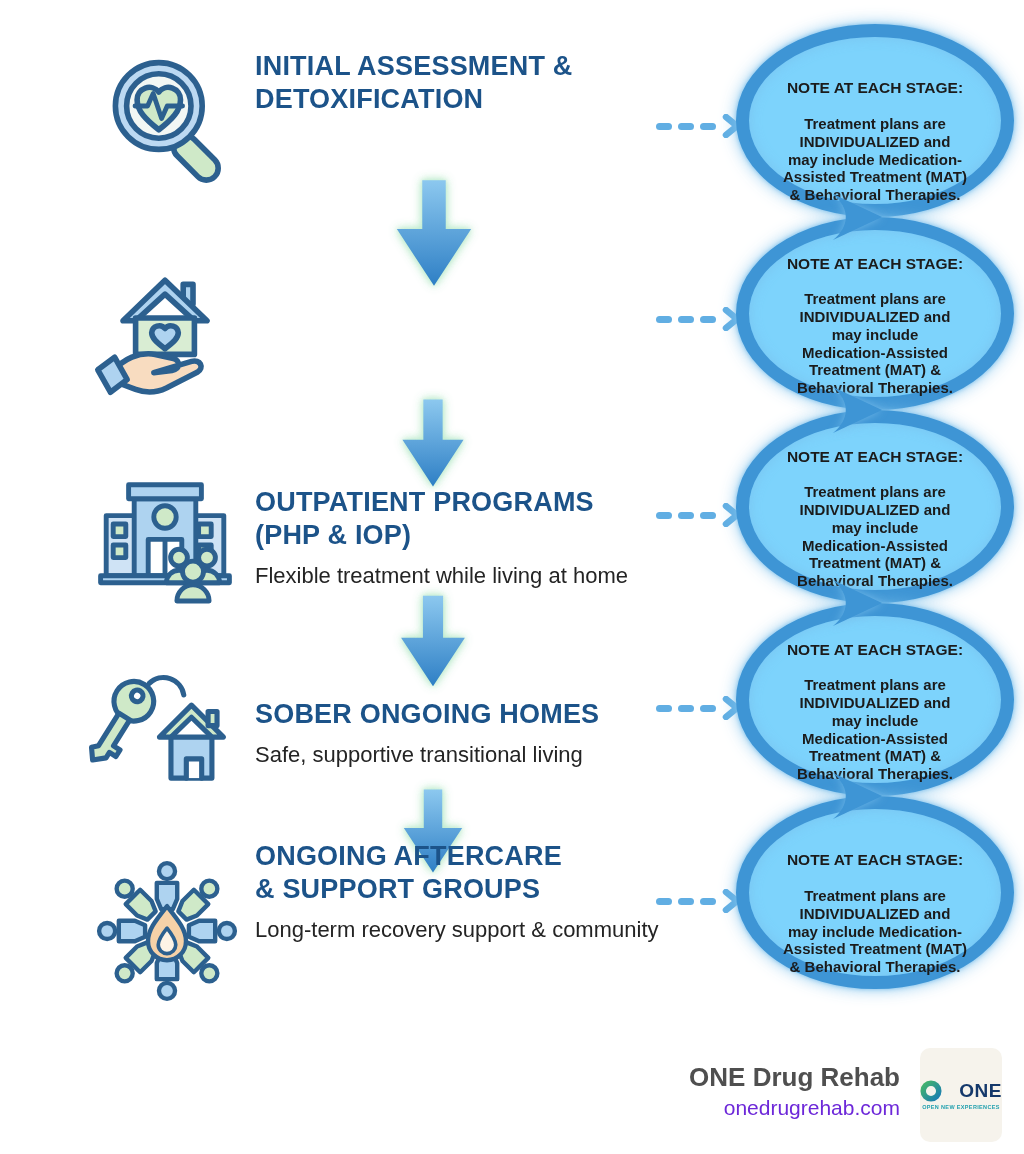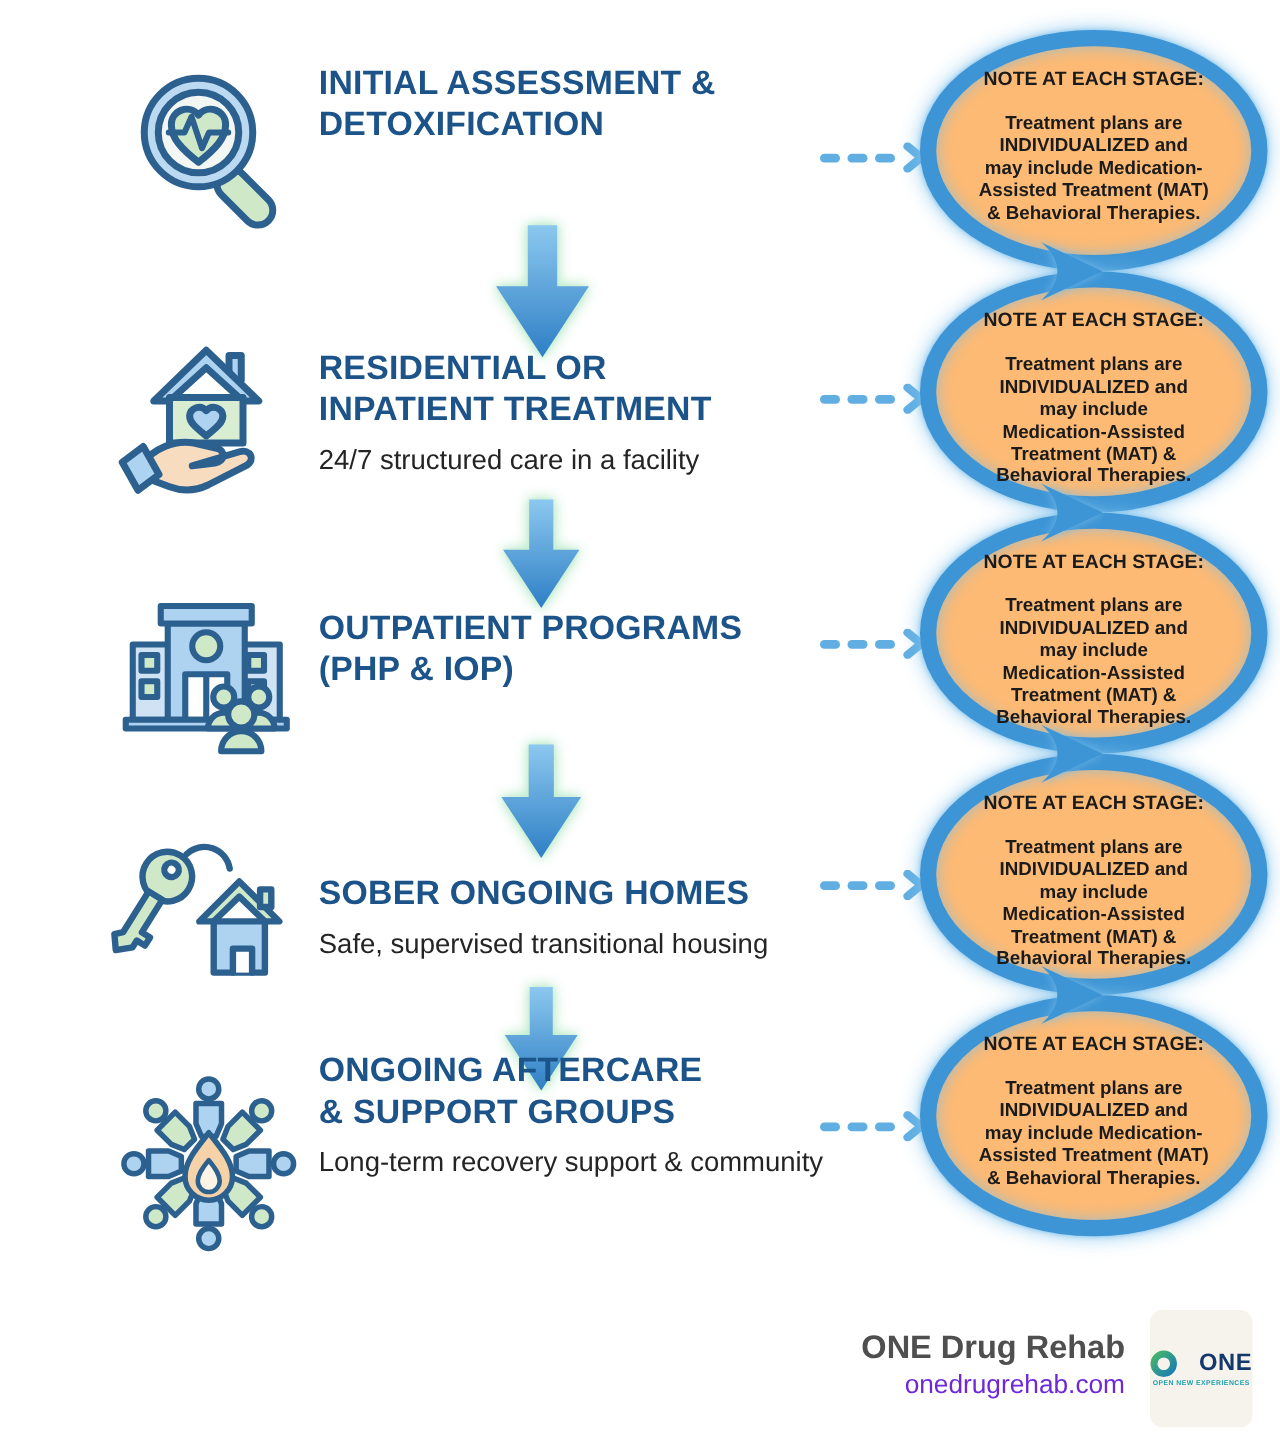--- a/index.html
+++ b/index.html
@@ -28,9 +28,9 @@
   
   .note-ring{
     position:absolute;width:278px;height:193px;left:736px;border-radius:50%;
-    border:13px solid #3e95d5;background:#fdba74;box-sizing:border-box;
+    border:13px solid #3e95d5;background:#7dd3fc;box-sizing:border-box;
     box-shadow:0 0 16px rgba(120,190,235,.85),0 0 4px rgba(120,190,235,.9),inset 0 0 12px rgba(120,190,235,.7);
-    display:flex;align-items:flex-start;justify-content:center;
+    display:flex;align-items:flex-end;justify-content:center;
   }
   .note-text{
     width:208px;text-align:center;font-size:15px;line-height:17.8px;

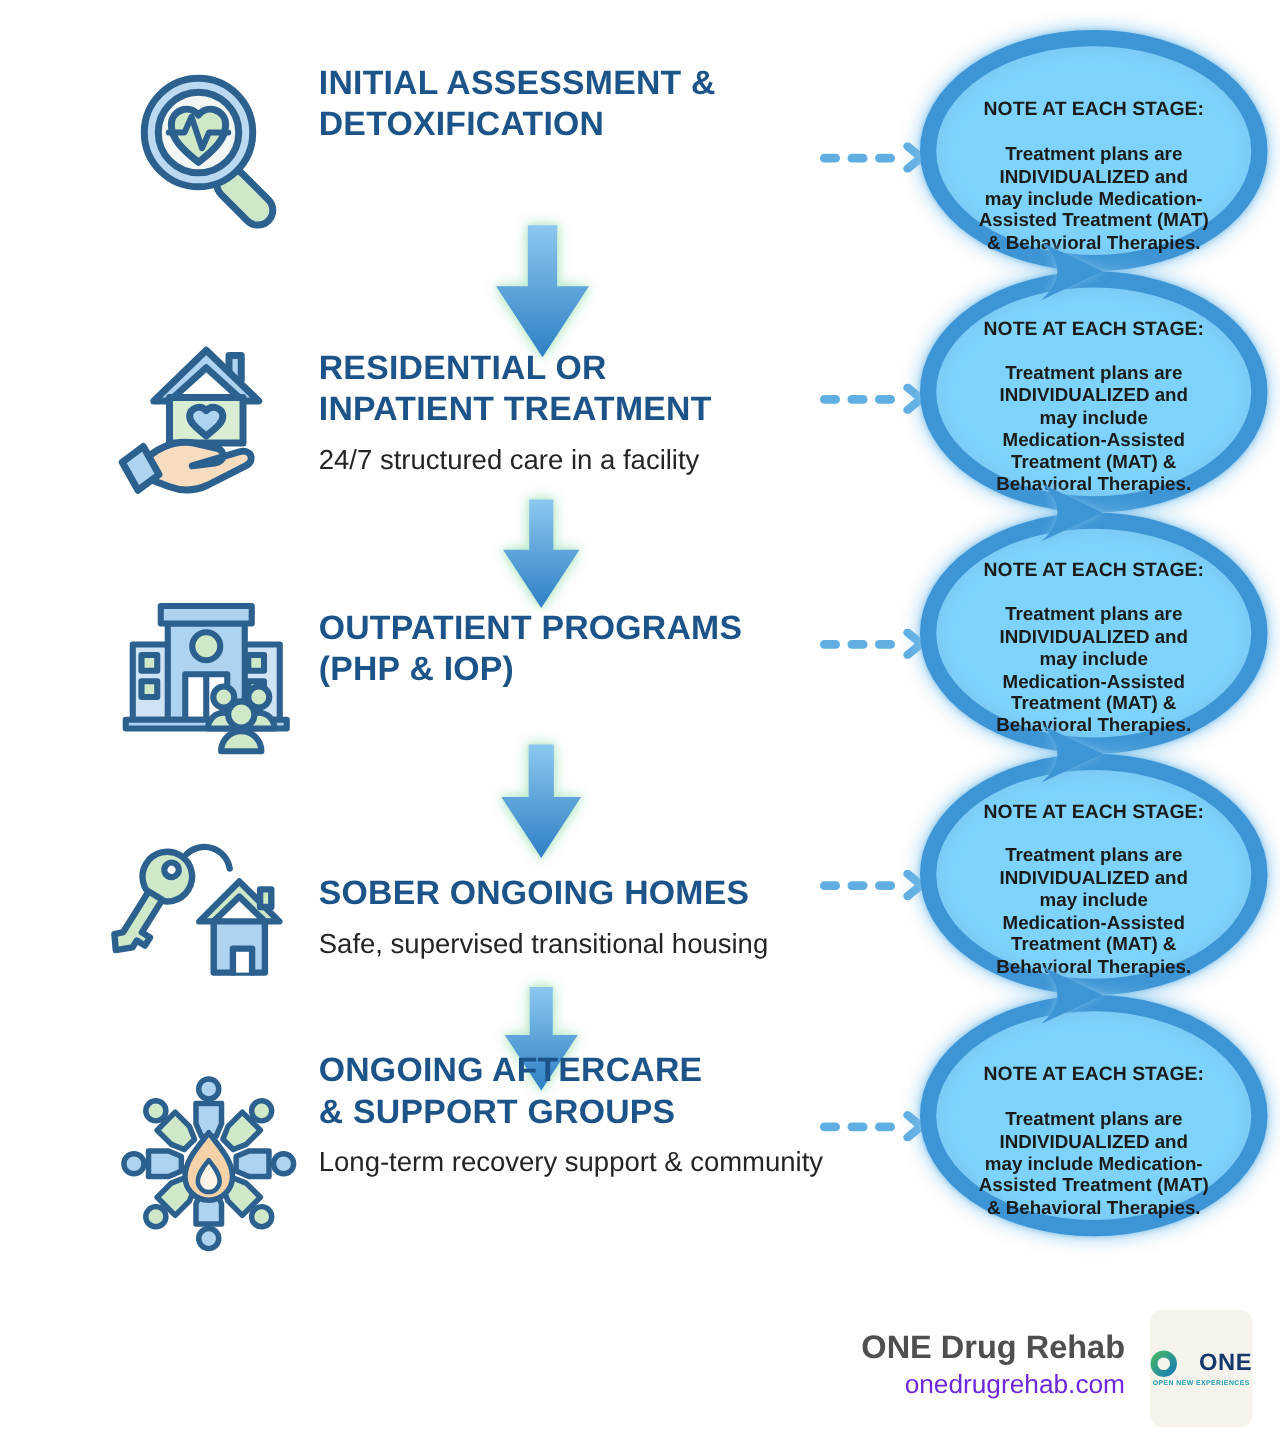--- a/index.html
+++ b/index.html
@@ -103,11 +103,6 @@
         <path d="M2 77 L14 68 L23 84 L11 93 z" fill="#aed3f0"></path>
       </g>
     </svg>
-  </div>
-  <div class="stage-text" style="top:278px">
-    <h2 class="stage-title">RESIDENTIAL OR
-INPATIENT TREATMENT</h2>
-    <p class="stage-sub">24/7 structured care in a facility</p>
   </div>
 
   <div class="down-arrow" style="left:392px;top:398px;width:82px;height:90px">

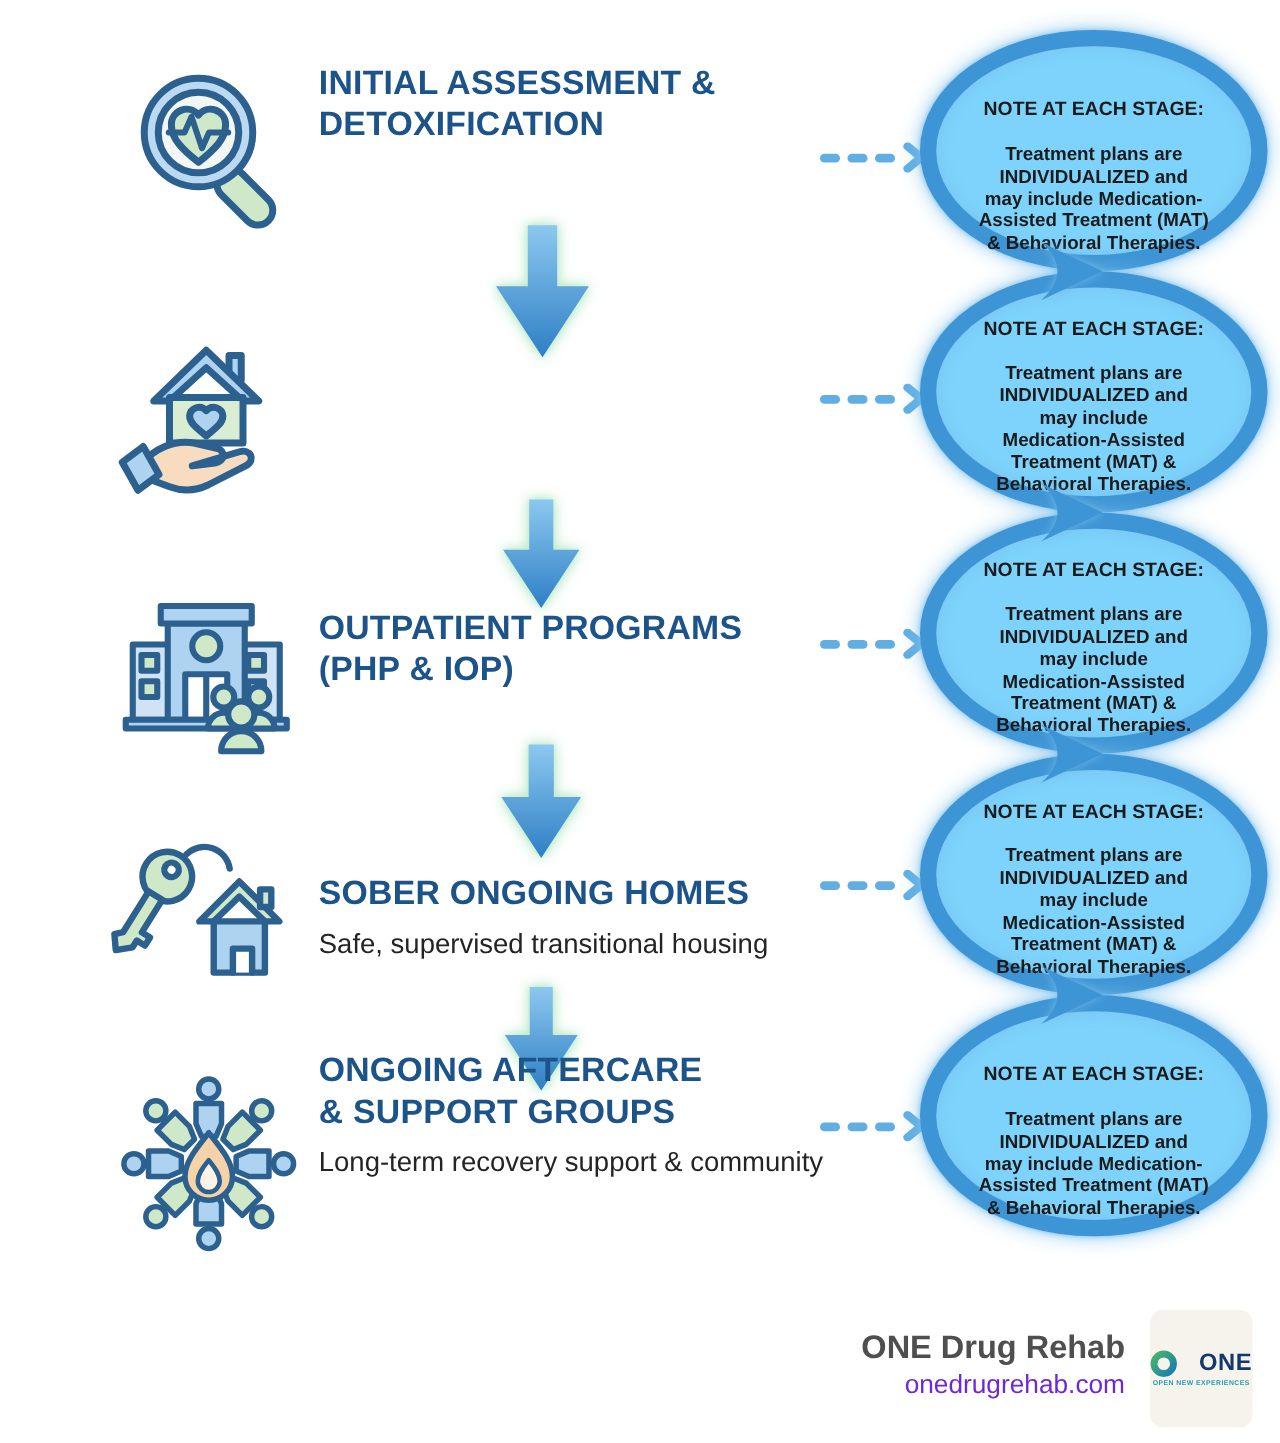--- a/index.html
+++ b/index.html
@@ -140,6 +140,7 @@
   <div class="stage-text" style="top:486px">
     <h2 class="stage-title">OUTPATIENT PROGRAMS
 (PHP &amp; IOP)</h2>
+    <p class="stage-sub">Flexible treatment while living at home</p>
   </div>
 
   <div class="down-arrow" style="left:392px;top:594px;width:82px;height:94px">

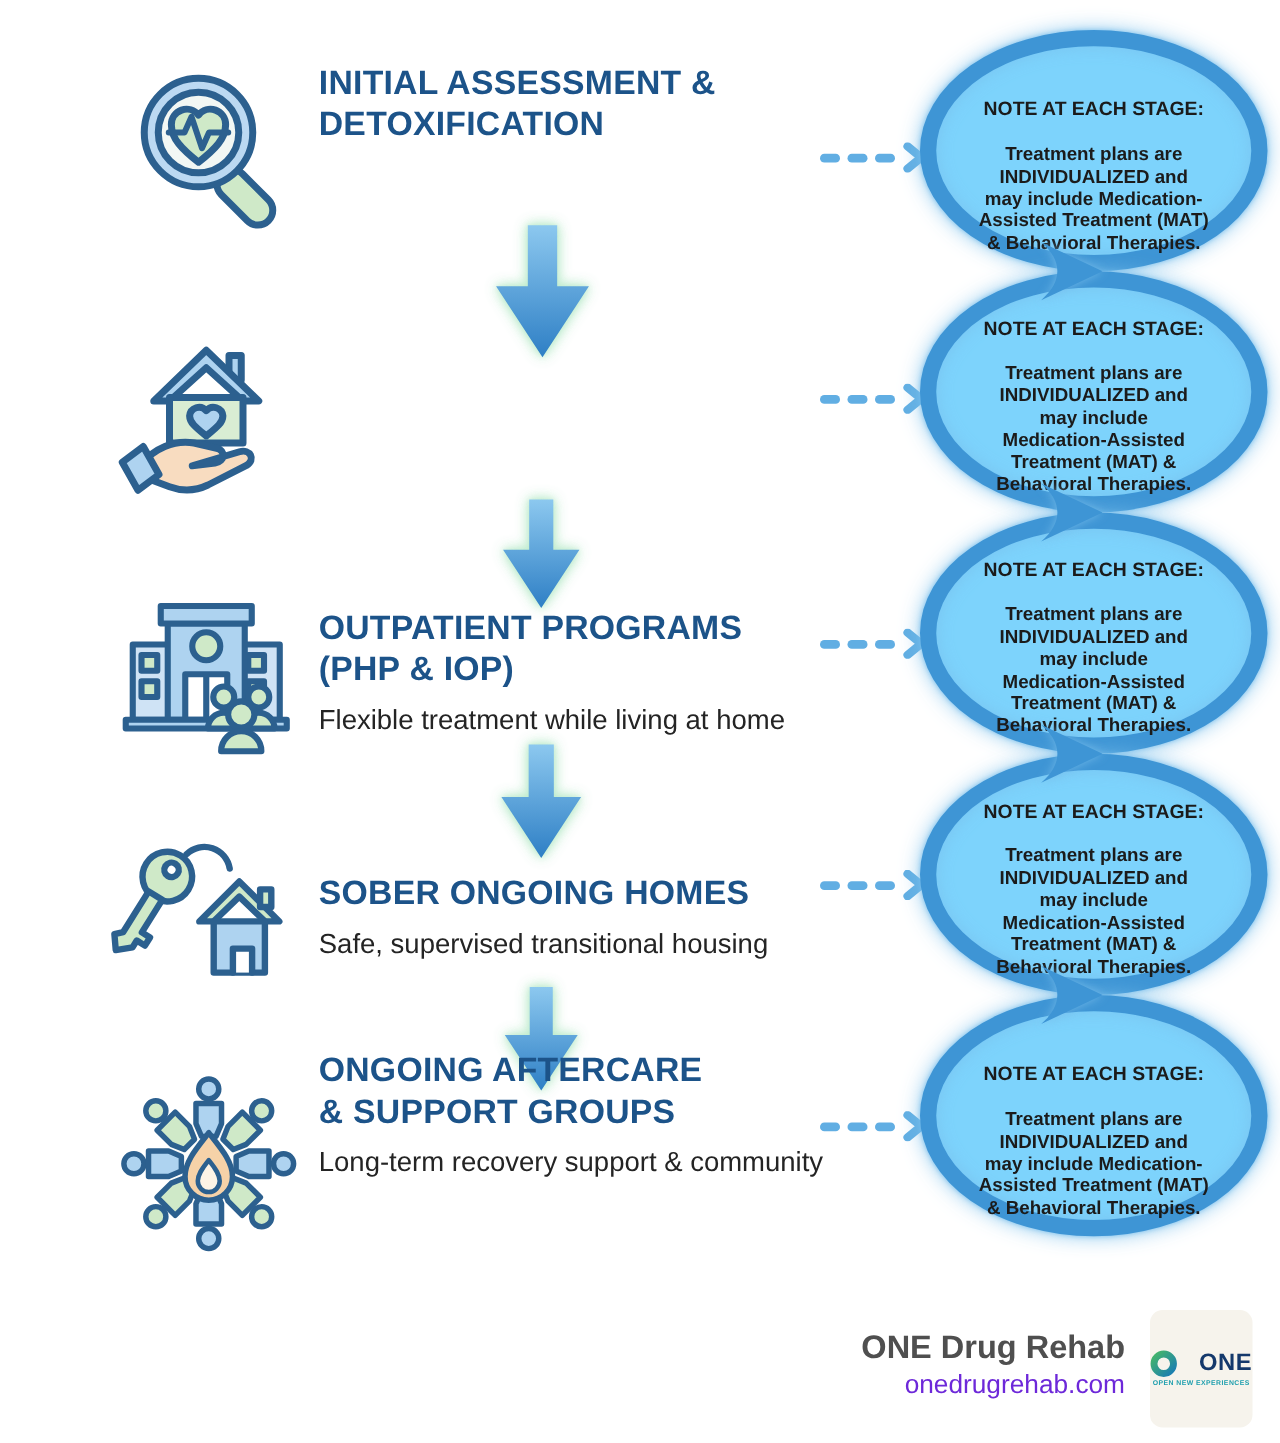--- a/index.html
+++ b/index.html
@@ -167,7 +167,7 @@
   </div>
   <div class="stage-text" style="top:698px">
     <h2 class="stage-title">SOBER ONGOING HOMES</h2>
-    <p class="stage-sub">Safe, supervised transitional housing</p>
+    <p class="stage-sub">Safe, supportive transitional living</p>
   </div>
 
   <div class="down-arrow" style="left:392px;top:788px;width:82px;height:86px">

